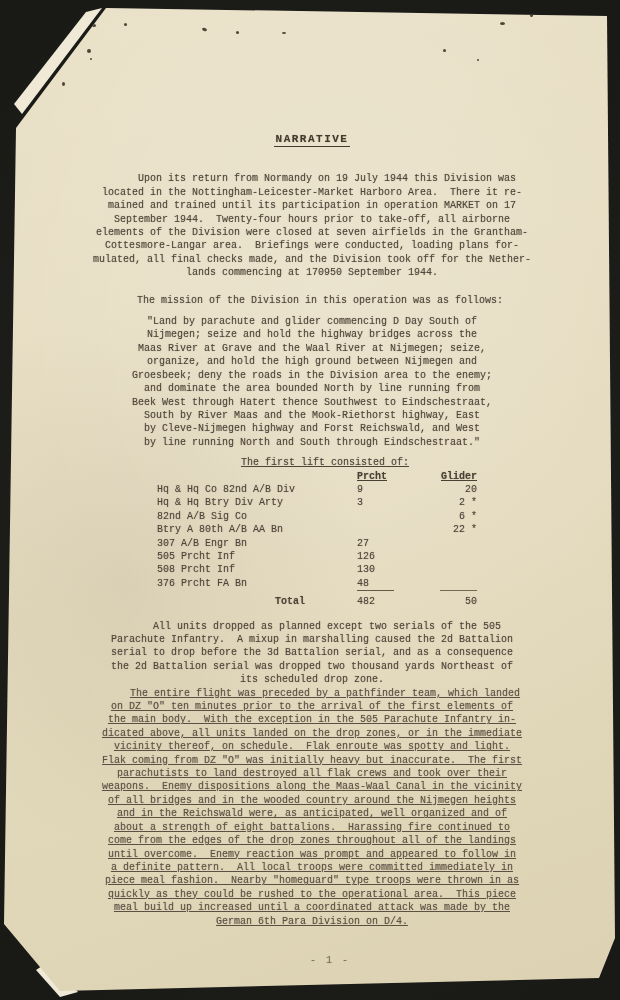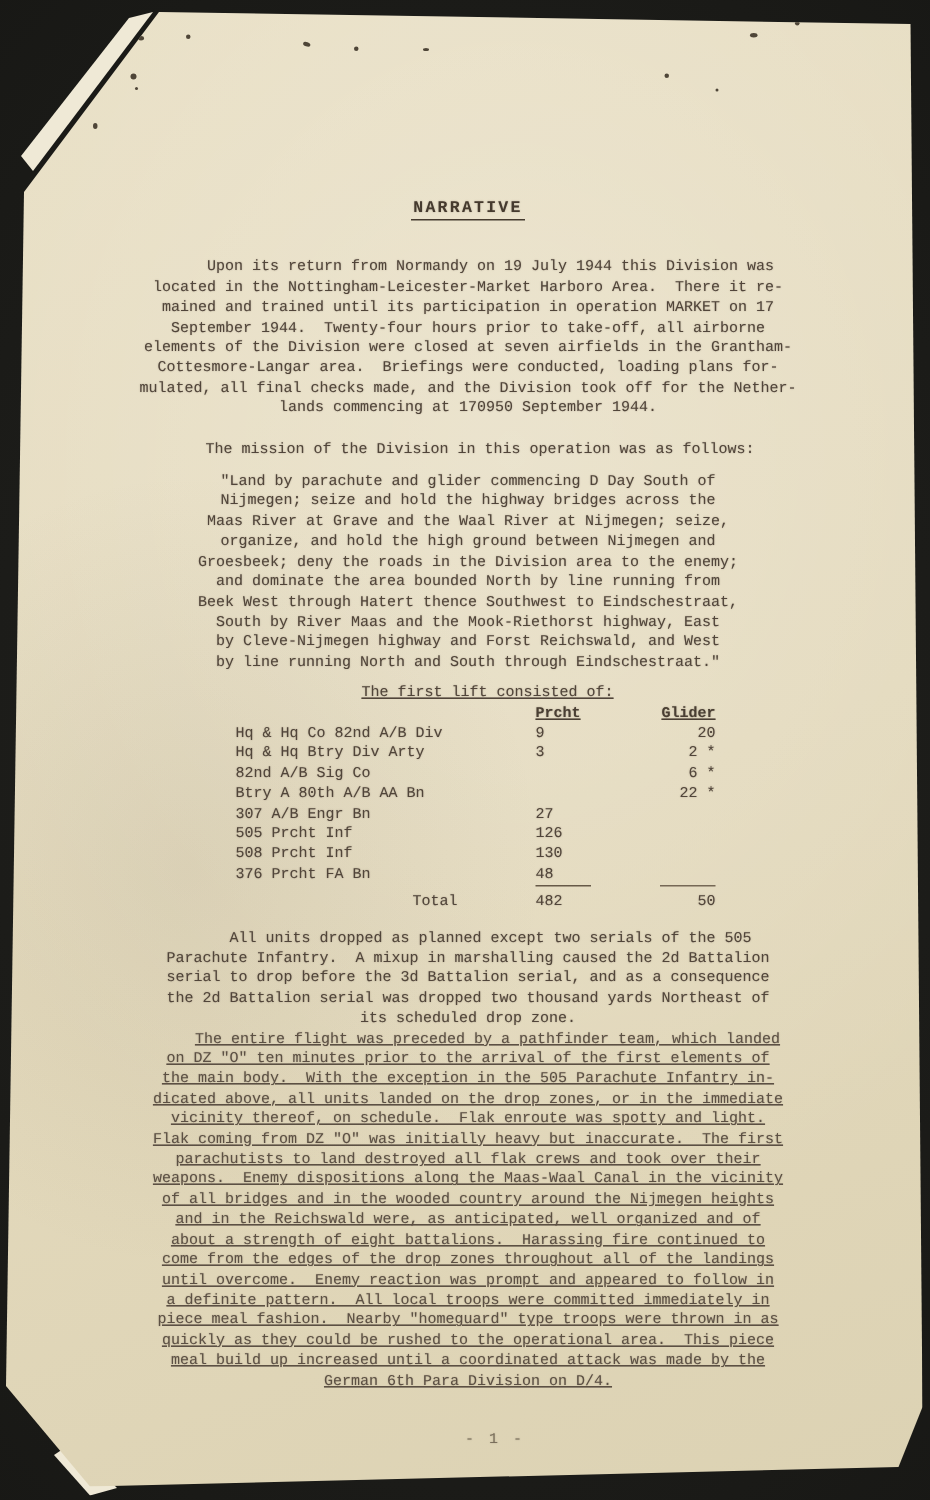--- a/index.html
+++ b/index.html
@@ -76,7 +76,7 @@
   .sumrow .c-prcht{border-bottom:1.2px solid rgba(80,66,50,.85);}
   .sumrow .c-glider{border-bottom:1.2px solid rgba(80,66,50,.75);}
   .total{margin-top:4px;}
-  .t-label span{padding-left:118px;}
+  .t-label span{padding-left:118px;font-weight:bold;}
   .pageno{
     position:absolute;left:97px;top:955px;width:466px;text-align:center;
     font-size:10px;color:rgba(81,69,55,.62);letter-spacing:2px;

